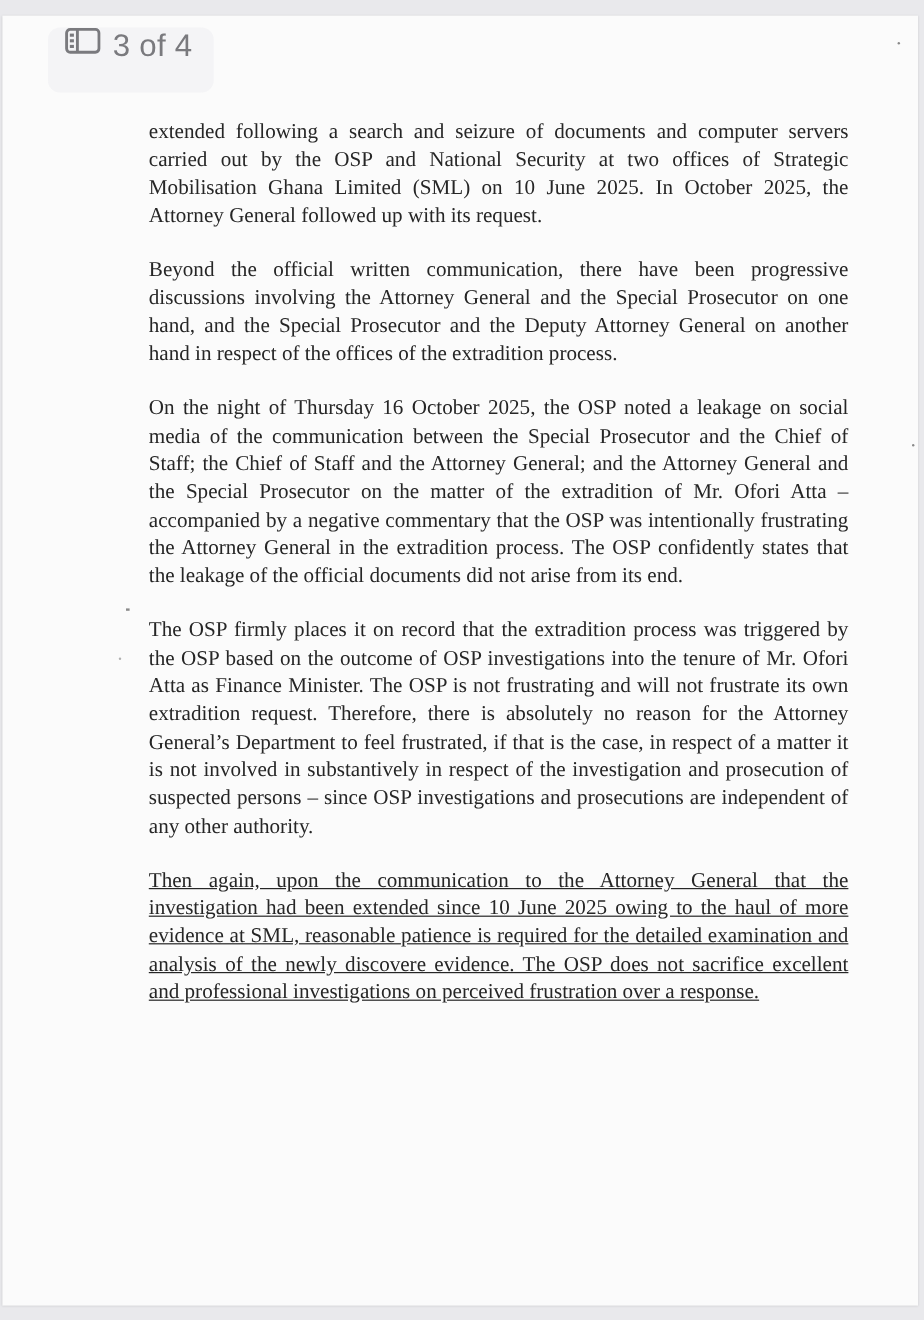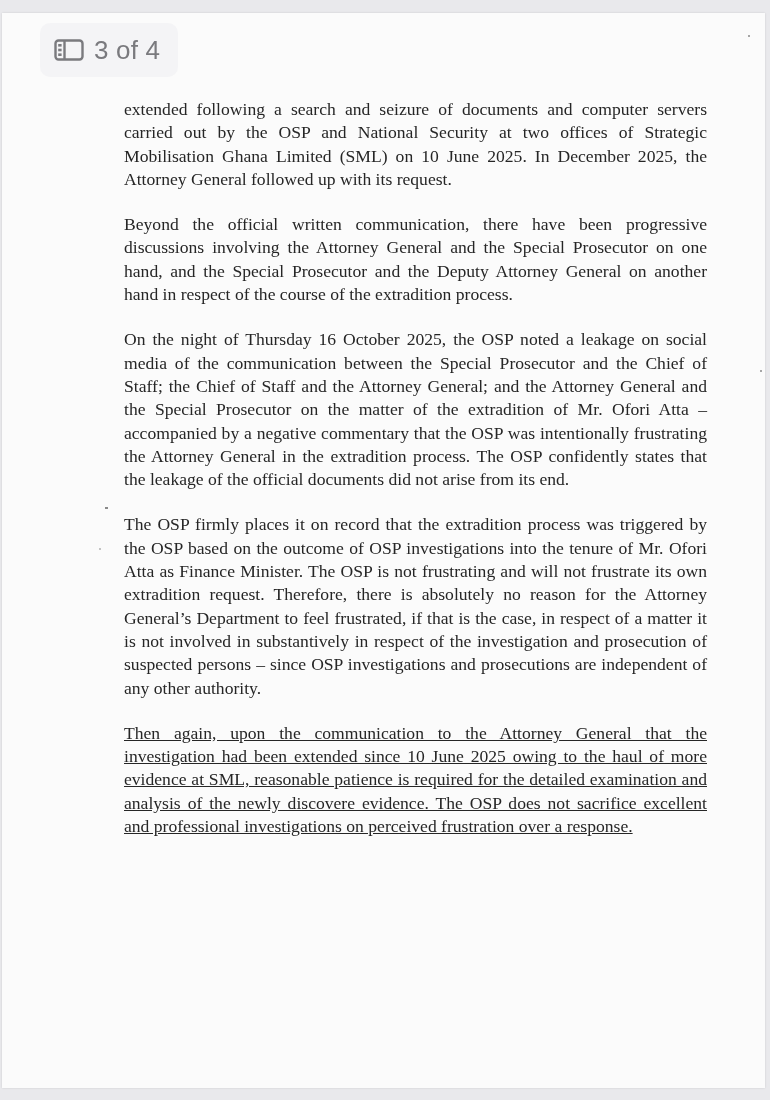--- a/index.html
+++ b/index.html
@@ -32,7 +32,7 @@
     height: 54px;
     padding: 0 18px 0 14px;
     display: flex;
-    align-items: center;
+    align-items: flex-start;
     gap: 10px;
     background: rgba(243,243,245,0.92);
     border-radius: 10px;

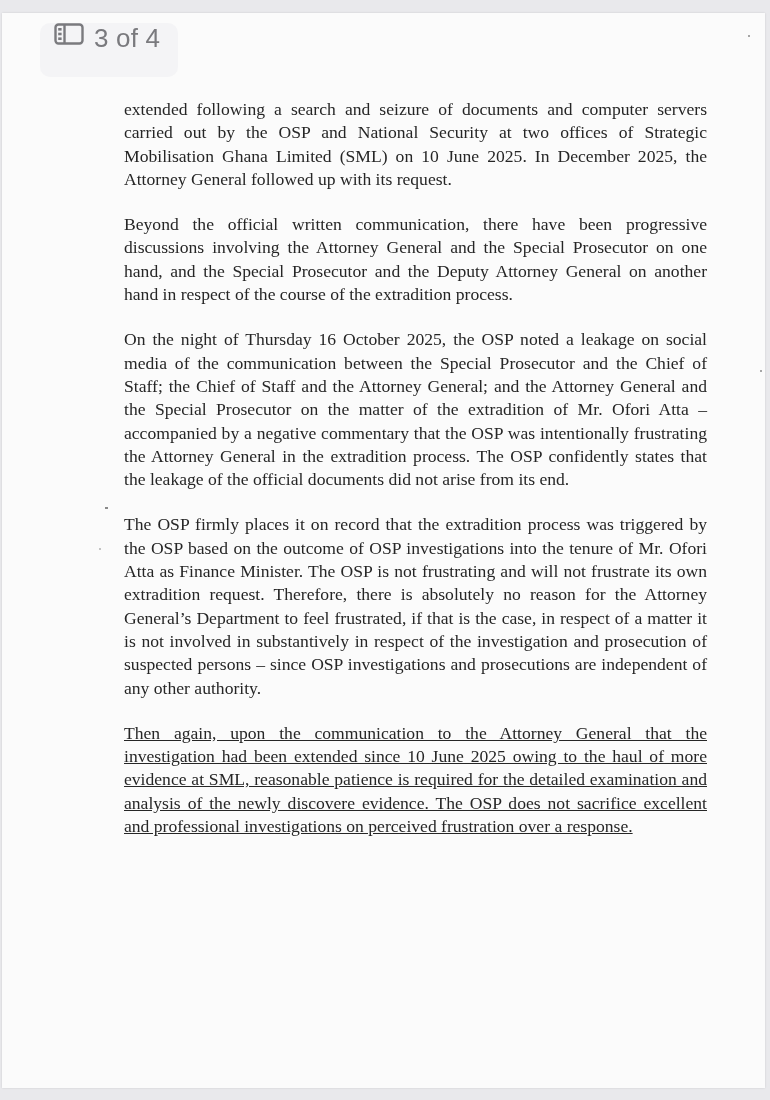--- a/index.html
+++ b/index.html
@@ -96,7 +96,7 @@
   </div>
 
   <div class="body-text">
-    <p>extended following a search and seizure of documents and computer servers carried out by the OSP and National Security at two offices of Strategic Mobilisation Ghana Limited (SML) on 10 June 2025. In December 2025, the Attorney General followed up with its request.</p>
+    <p>extended following a search and seizure of documents and computer servers carried out by the OSP and National Security at two offices of Strategic Mobilisation Ghana Limited (SML) on 10 June 2025. In October 2025, the Attorney General followed up with its request.</p>
     <p>Beyond the official written communication, there have been progressive discussions involving the Attorney General and the Special Prosecutor on one hand, and the Special Prosecutor and the Deputy Attorney General on another hand in respect of the course of the extradition process.</p>
     <p>On the night of Thursday 16 October 2025, the OSP noted a leakage on social media of the communication between the Special Prosecutor and the Chief of Staff; the Chief of Staff and the Attorney General; and the Attorney General and the Special Prosecutor on the matter of the extradition of Mr. Ofori Atta – accompanied by a negative commentary that the OSP was intentionally frustrating the Attorney General in the extradition process. The OSP confidently states that the leakage of the official documents did not arise from its end.</p>
     <p>The OSP firmly places it on record that the extradition process was triggered by the OSP based on the outcome of OSP investigations into the tenure of Mr. Ofori Atta as Finance Minister. The OSP is not frustrating and will not frustrate its own extradition request. Therefore, there is absolutely no reason for the Attorney General’s Department to feel frustrated, if that is the case, in respect of a matter it is not involved in substantively in respect of the investigation and  prosecution of suspected persons – since OSP investigations and prosecutions are independent of any other authority.</p>

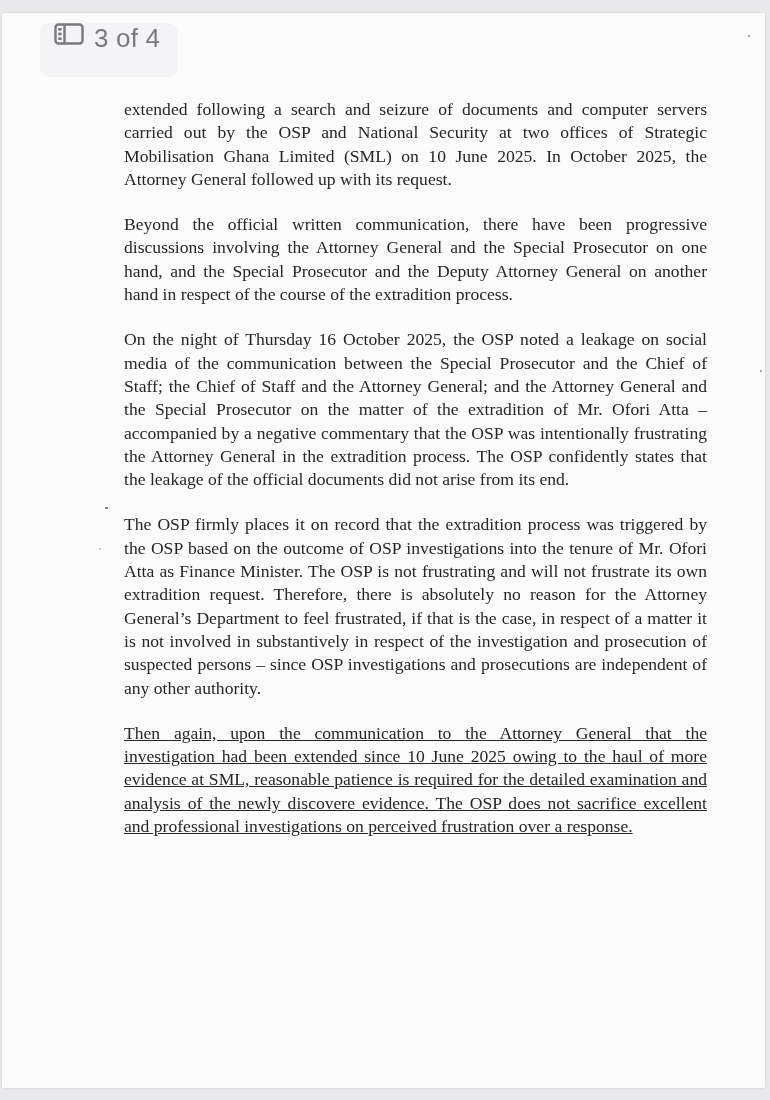--- a/index.html
+++ b/index.html
@@ -97,7 +97,7 @@
 
   <div class="body-text">
     <p>extended following a search and seizure of documents and computer servers carried out by the OSP and National Security at two offices of Strategic Mobilisation Ghana Limited (SML) on 10 June 2025. In October 2025, the Attorney General followed up with its request.</p>
-    <p>Beyond the official written communication, there have been progressive discussions involving the Attorney General and the Special Prosecutor on one hand, and the Special Prosecutor and the Deputy Attorney General on another hand in respect of the course of the extradition process.</p>
+    <p>Beyond the official written communication, there have been progressive discussions involving the Attorney General and the Special Prosecutor on one hand, and the Special Prosecutor and the Deputy Attorney General on another hand in respect of the offices of the extradition process.</p>
     <p>On the night of Thursday 16 October 2025, the OSP noted a leakage on social media of the communication between the Special Prosecutor and the Chief of Staff; the Chief of Staff and the Attorney General; and the Attorney General and the Special Prosecutor on the matter of the extradition of Mr. Ofori Atta – accompanied by a negative commentary that the OSP was intentionally frustrating the Attorney General in the extradition process. The OSP confidently states that the leakage of the official documents did not arise from its end.</p>
     <p>The OSP firmly places it on record that the extradition process was triggered by the OSP based on the outcome of OSP investigations into the tenure of Mr. Ofori Atta as Finance Minister. The OSP is not frustrating and will not frustrate its own extradition request. Therefore, there is absolutely no reason for the Attorney General’s Department to feel frustrated, if that is the case, in respect of a matter it is not involved in substantively in respect of the investigation and  prosecution of suspected persons – since OSP investigations and prosecutions are independent of any other authority.</p>
     <p class="last">Then again, upon the communication to the Attorney General that the investigation had been extended since 10 June 2025 owing to the haul of more evidence at SML, reasonable patience is required for the detailed examination and analysis of the newly discovere evidence. The OSP does not sacrifice excellent and professional investigations on perceived frustration over a response.</p>

